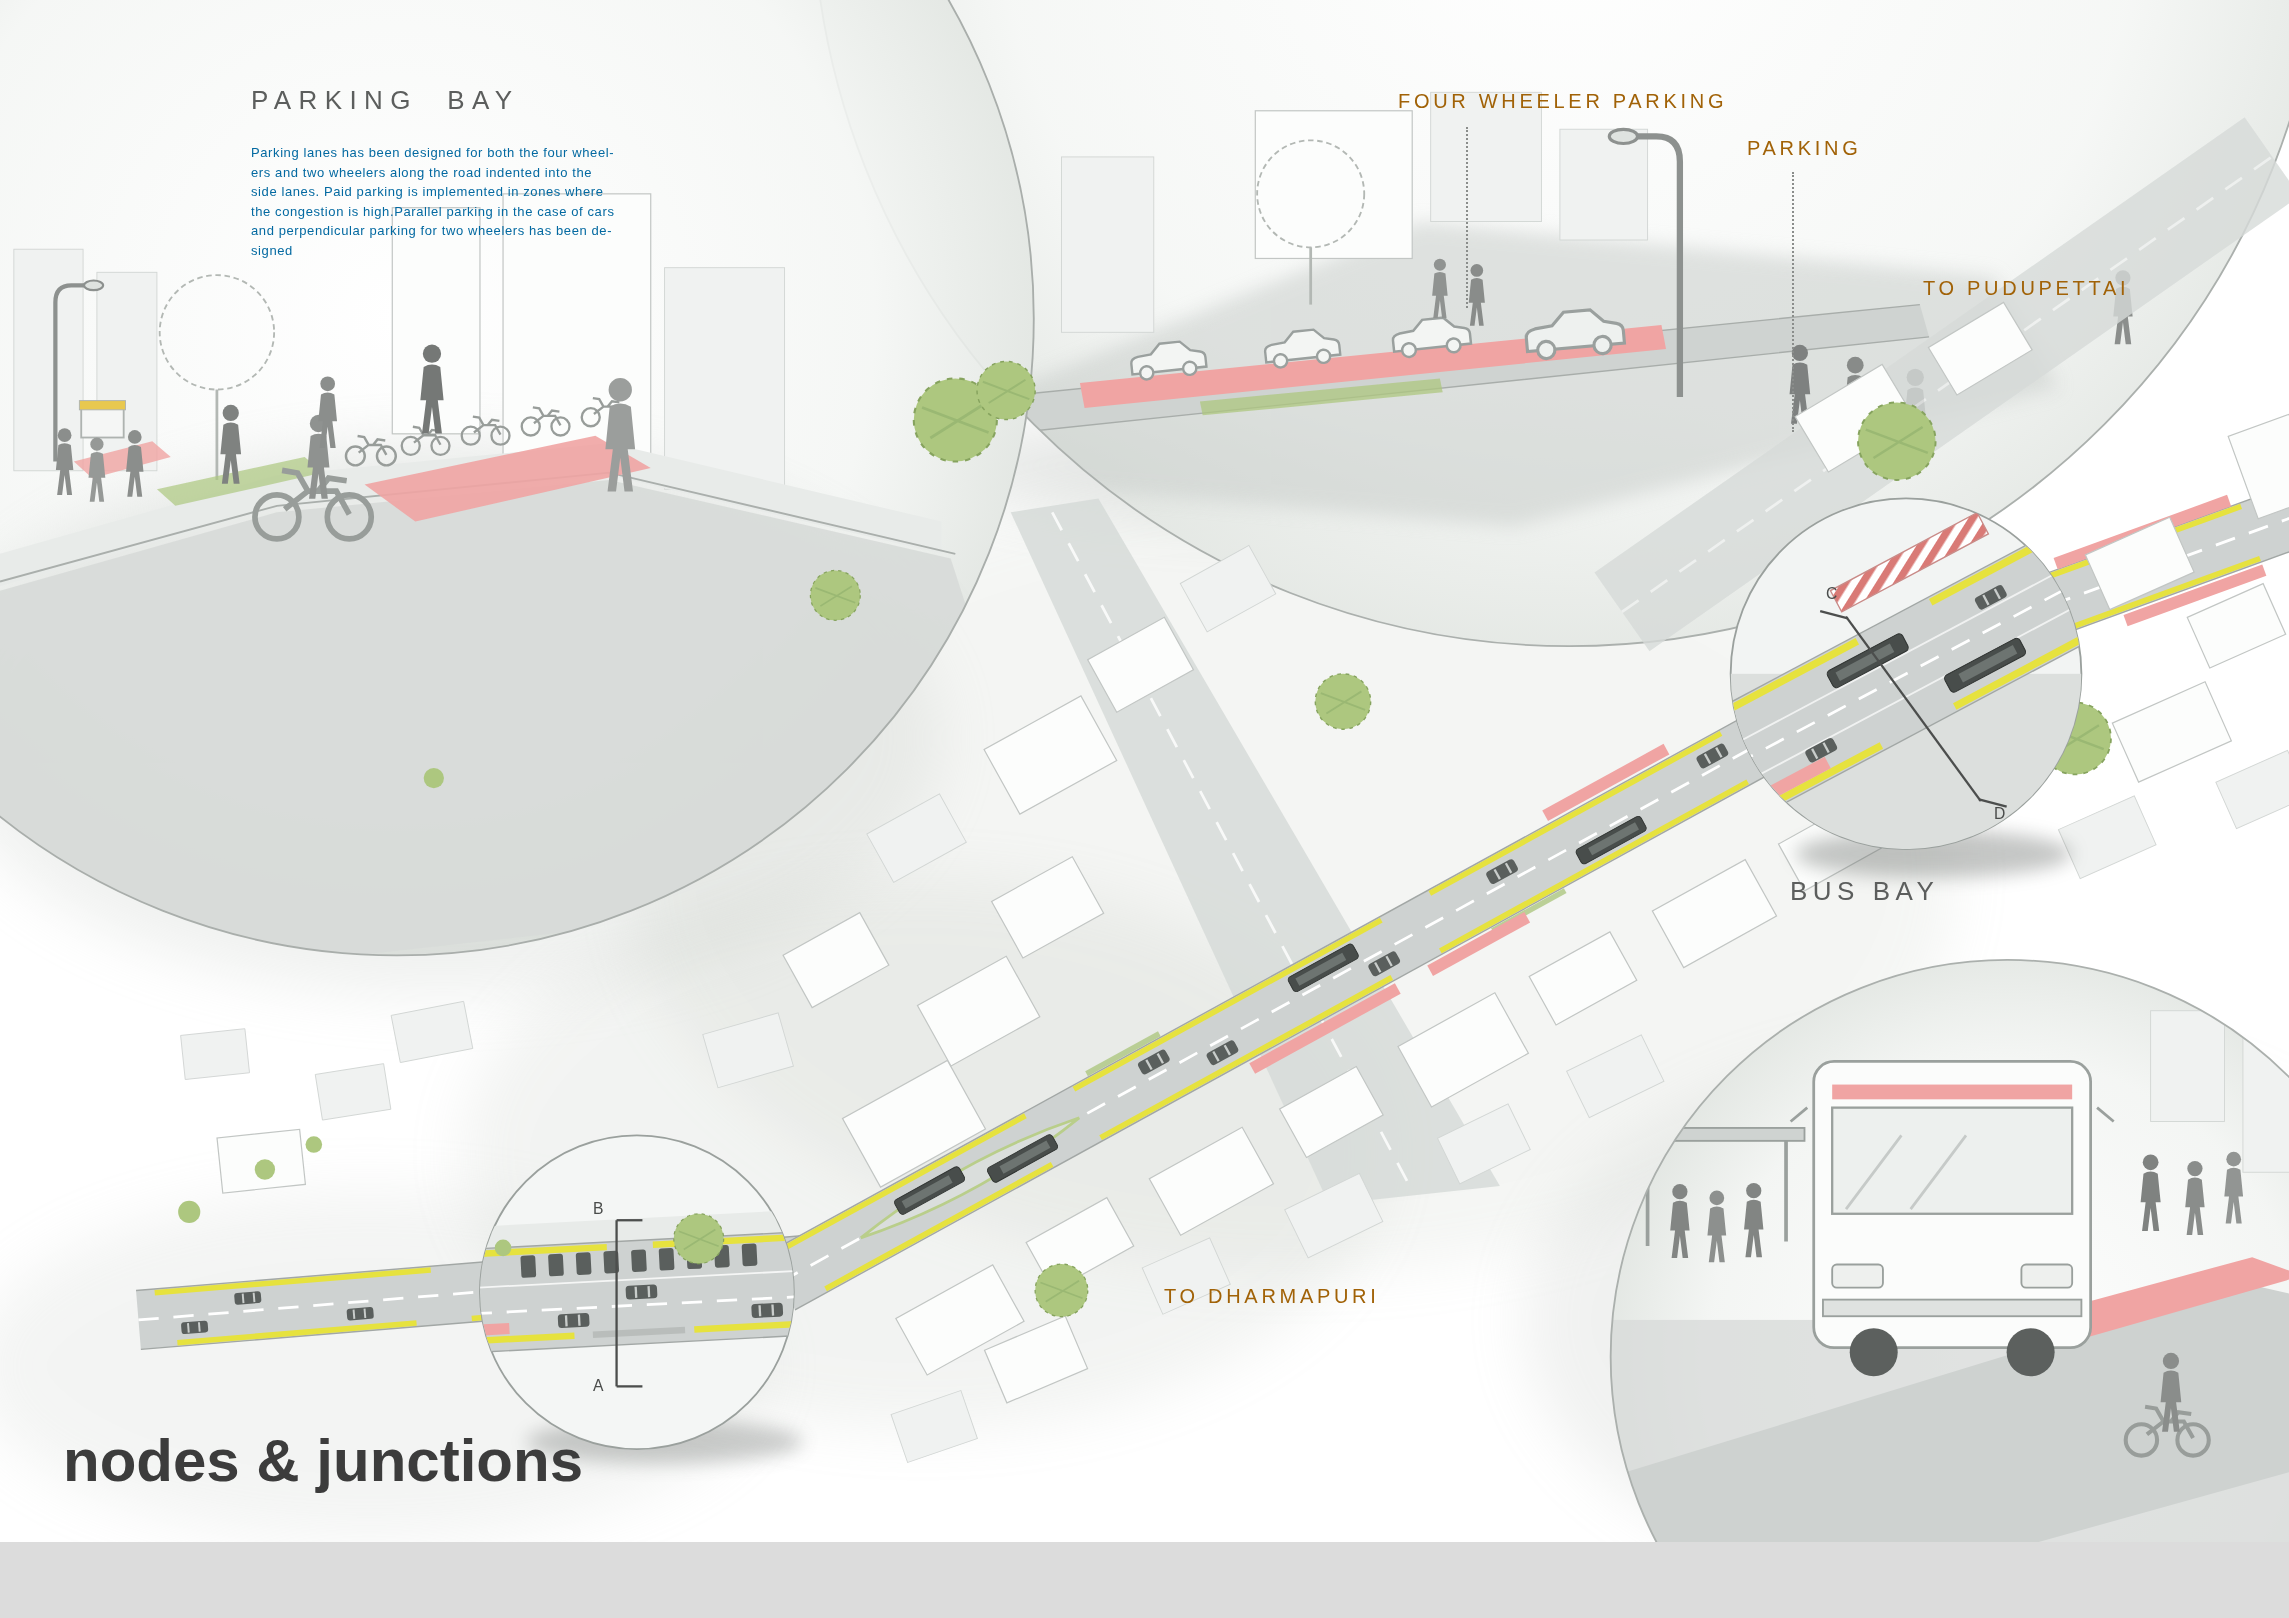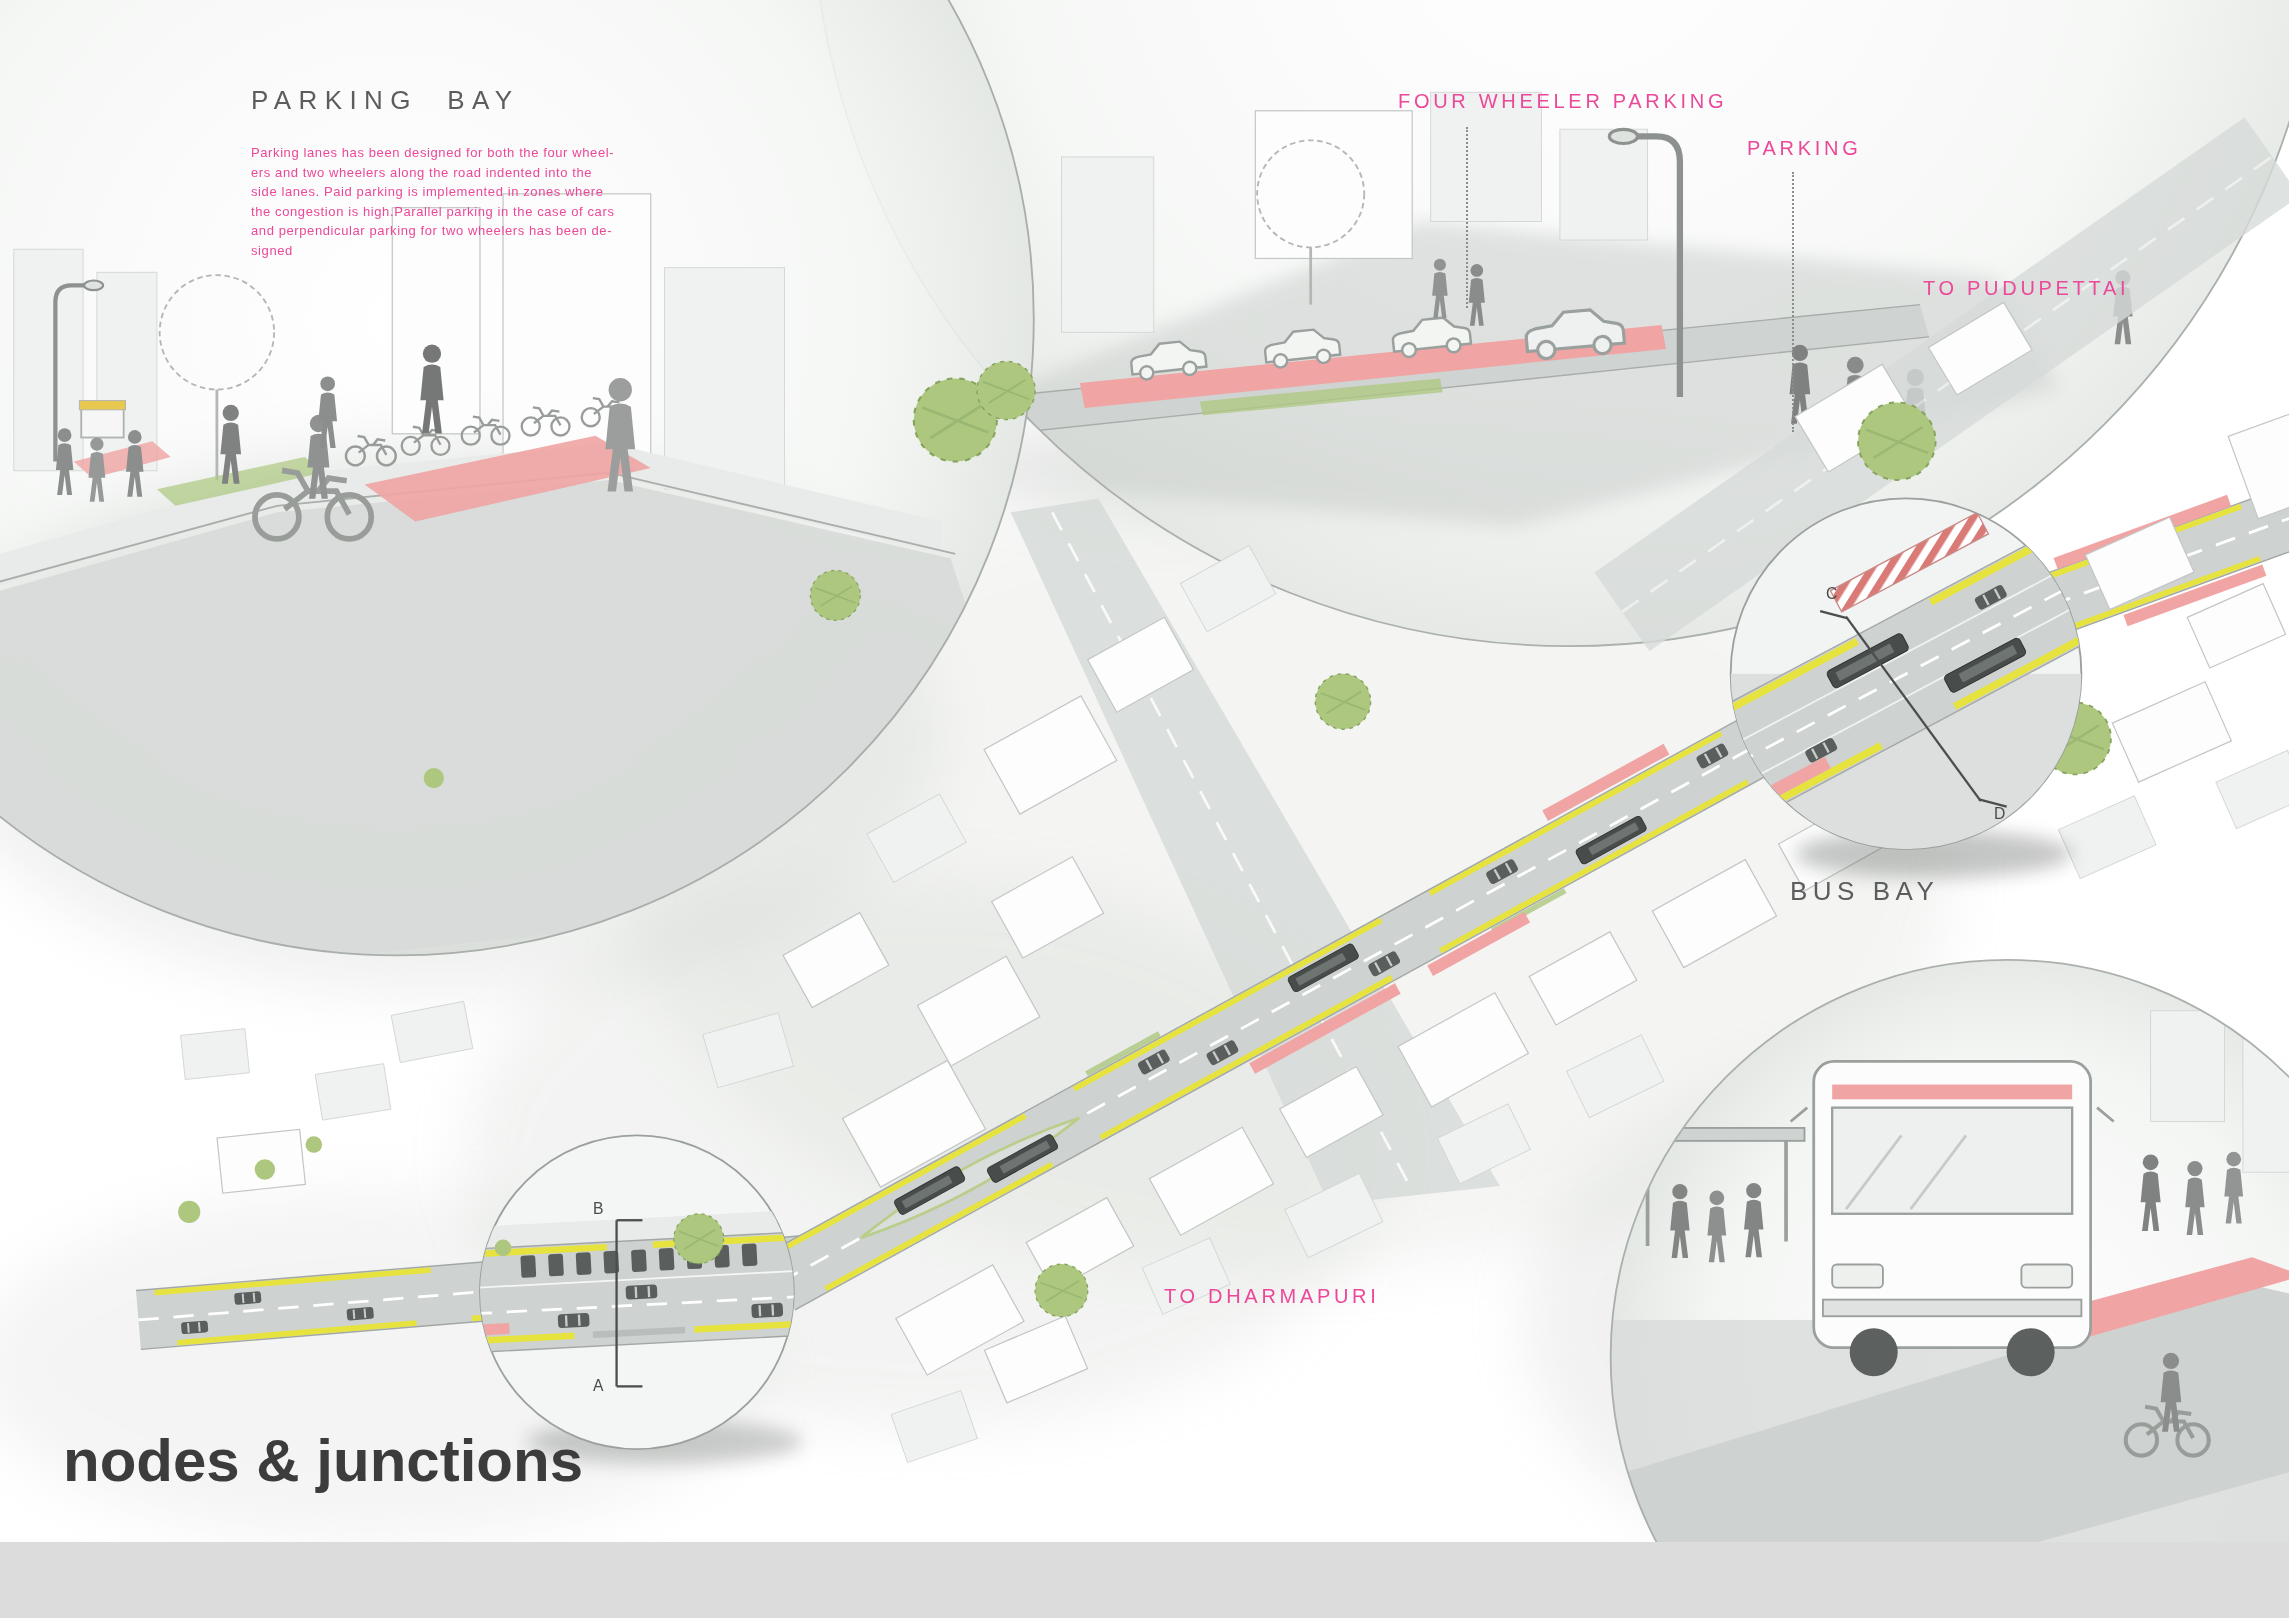--- a/index.html
+++ b/index.html
@@ -10,7 +10,7 @@
   .h1-label{position:absolute;font-size:26px;letter-spacing:7.4px;color:#5c5e5d;white-space:pre-wrap}
   .body-text{position:absolute;font-size:13px;letter-spacing:0.6px;line-height:1.5;color:#ec4899;white-space:pre-line}
   .body-text.lg{font-size:14.3px;letter-spacing:0.7px}
-  .map-label{position:absolute;font-size:20px;letter-spacing:3.7px;color:#ec4899;white-space:pre}
+  .map-label{position:absolute;font-size:20px;letter-spacing:3.7px;color:#a16207;white-space:pre}
   .marker{position:absolute;font-size:15.7px;color:#4a4c4b;letter-spacing:0.9px}
   .poster-title{position:absolute;font-size:60px;font-weight:700;color:var(--title-color,#3c3c3c);letter-spacing:0}
   .leader{position:absolute;width:0;border-left:2.8px dotted #8a8d8b}

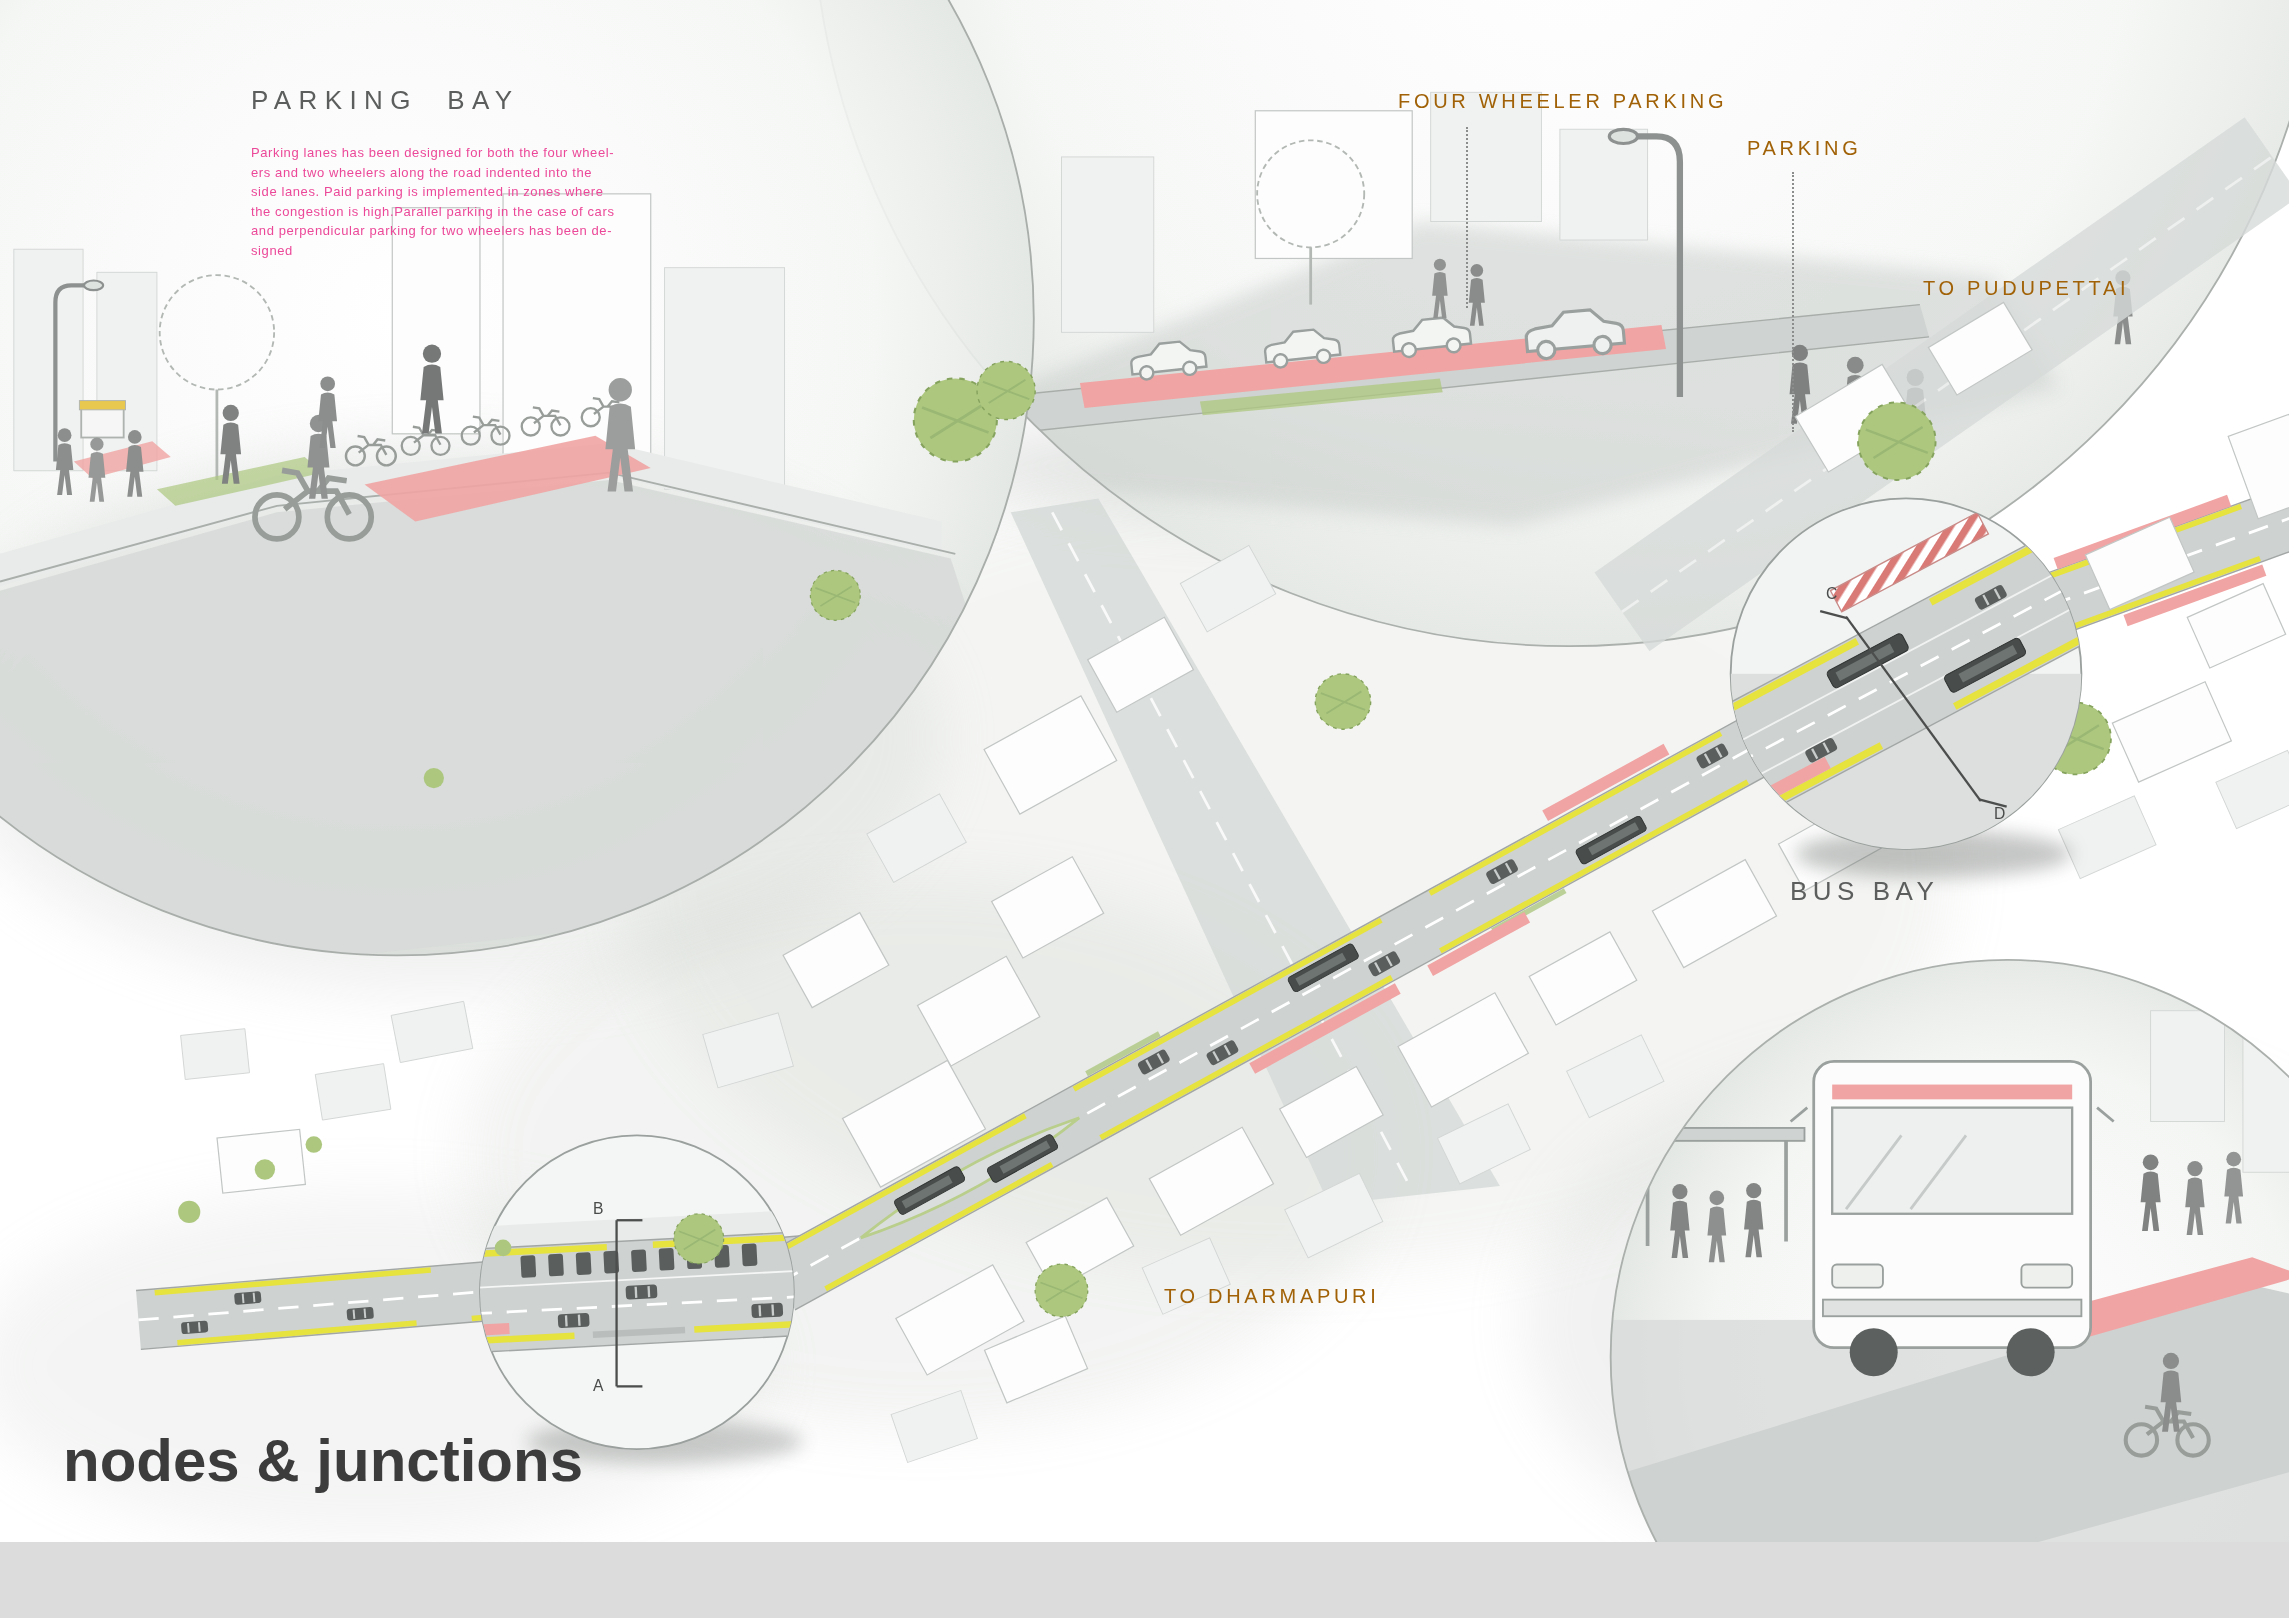--- a/index.html
+++ b/index.html
@@ -8,7 +8,7 @@
          font-family:"Liberation Sans","DejaVu Sans",sans-serif}
   .board > svg{position:absolute;left:0;top:0}
   .h1-label{position:absolute;font-size:26px;letter-spacing:7.4px;color:#5c5e5d;white-space:pre-wrap}
-  .body-text{position:absolute;font-size:13px;letter-spacing:0.6px;line-height:1.5;color:#ec4899;white-space:pre-line}
+  .body-text{position:absolute;font-size:13px;letter-spacing:0.6px;line-height:1.5;color:#0369a1;white-space:pre-line}
   .body-text.lg{font-size:14.3px;letter-spacing:0.7px}
   .map-label{position:absolute;font-size:20px;letter-spacing:3.7px;color:#a16207;white-space:pre}
   .marker{position:absolute;font-size:15.7px;color:#4a4c4b;letter-spacing:0.9px}

